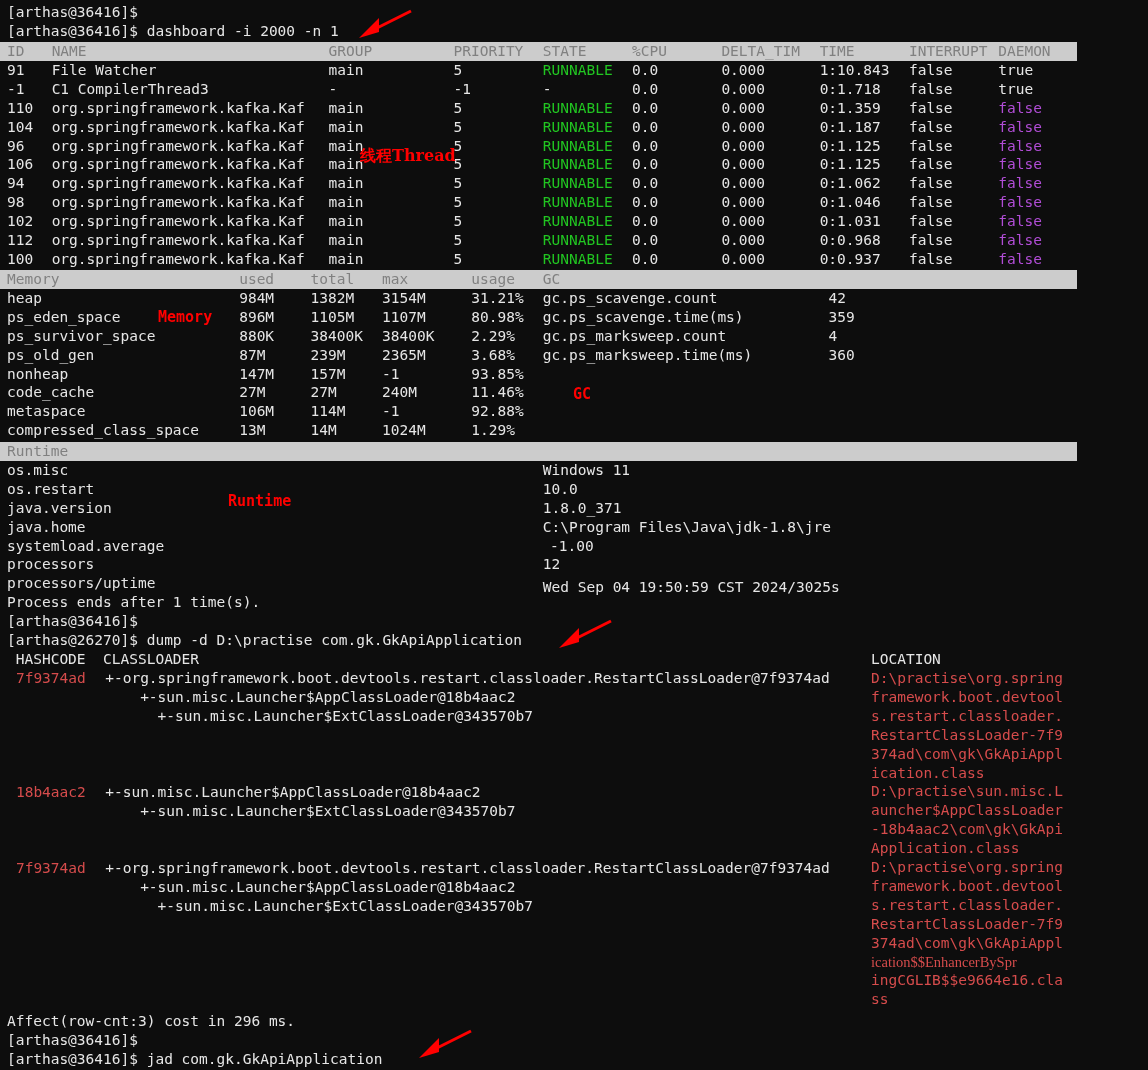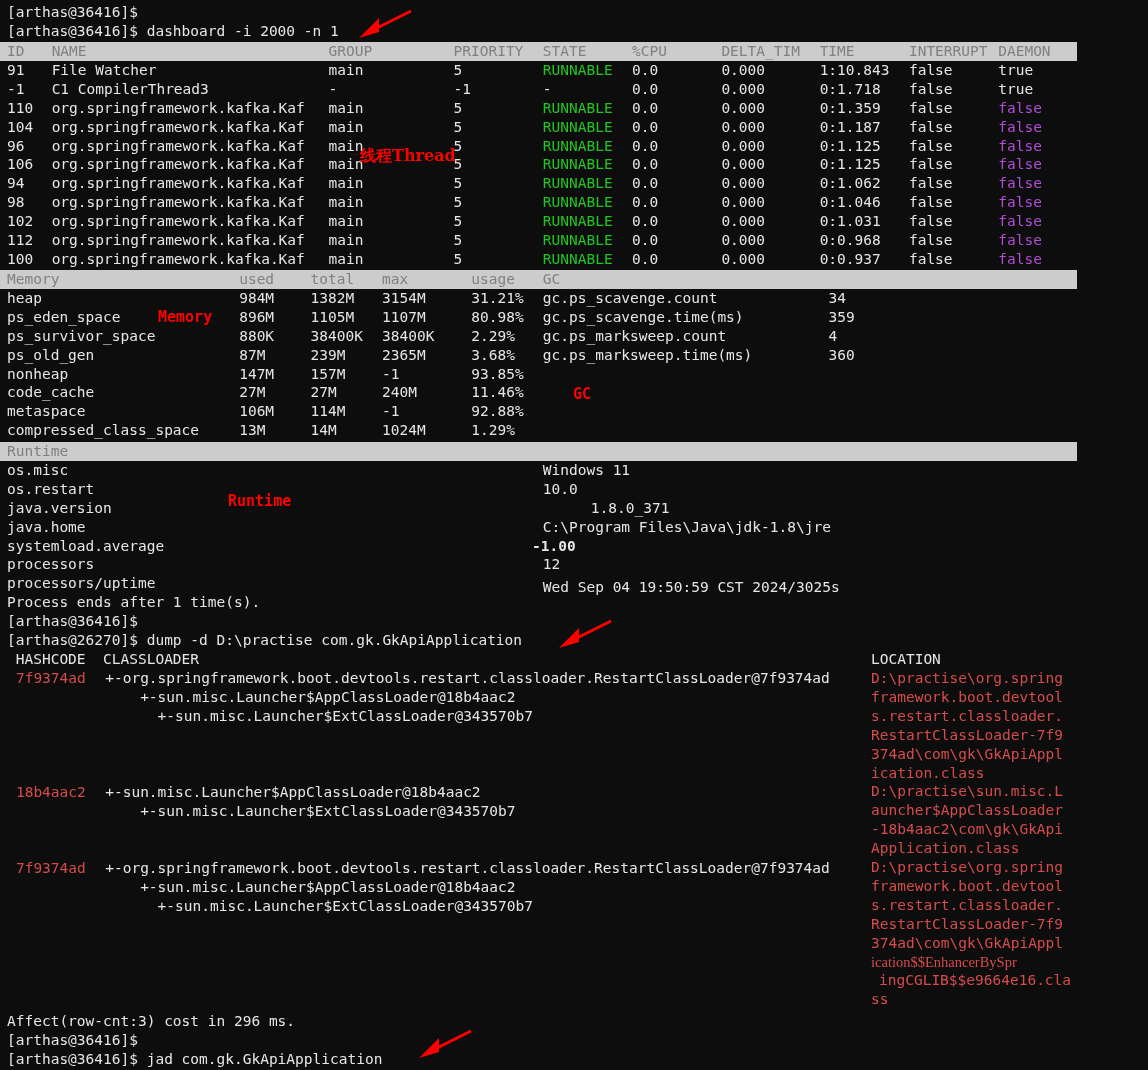--- a/index.html
+++ b/index.html
@@ -113,7 +113,7 @@
       <div class="line" style="top: 383.4px;"><span class="white" style="position: absolute; left: 0px; top: 0px; white-space: pre;">code_cache</span><span class="white" style="position: absolute; left: 232.18px; top: 0px; white-space: pre;">27M</span><span class="white" style="position: absolute; left: 303.62px; top: 0px; white-space: pre;">27M</span><span class="white" style="position: absolute; left: 375.06px; top: 0px; white-space: pre;">240M</span><span class="white" style="position: absolute; left: 464.36px; top: 0px; white-space: pre;">11.46%</span></div>
       <div class="line" style="top: 402.3px;"><span class="white" style="position: absolute; left: 0px; top: 0px; white-space: pre;">metaspace</span><span class="white" style="position: absolute; left: 232.18px; top: 0px; white-space: pre;">106M</span><span class="white" style="position: absolute; left: 303.62px; top: 0px; white-space: pre;">114M</span><span class="white" style="position: absolute; left: 375.06px; top: 0px; white-space: pre;">-1</span><span class="white" style="position: absolute; left: 464.36px; top: 0px; white-space: pre;">92.88%</span></div>
       <div class="line" style="top: 421.2px;"><span class="white" style="position: absolute; left: 0px; top: 0px; white-space: pre;">compressed_class_space</span><span class="white" style="position: absolute; left: 232.18px; top: 0px; white-space: pre;">13M</span><span class="white" style="position: absolute; left: 303.62px; top: 0px; white-space: pre;">14M</span><span class="white" style="position: absolute; left: 375.06px; top: 0px; white-space: pre;">1024M</span><span class="white" style="position: absolute; left: 464.36px; top: 0px; white-space: pre;">1.29%</span></div>
-      <div class="line" style="top: 288.9px;"><span class="white" style="position: absolute; left: 535.8px; top: 0px; white-space: pre;">gc.ps_scavenge.count</span><span class="white" style="position: absolute; left: 821.56px; top: 0px; white-space: pre;">34</span></div>
+      <div class="line" style="top: 288.9px;"><span class="white" style="position: absolute; left: 535.8px; top: 0px; white-space: pre;">gc.ps_scavenge.count</span><span class="white" style="position: absolute; left: 821.56px; top: 0px; white-space: pre;">42</span></div>
       <div class="line" style="top: 307.8px;"><span class="white" style="position: absolute; left: 535.8px; top: 0px; white-space: pre;">gc.ps_scavenge.time(ms)</span><span class="white" style="position: absolute; left: 821.56px; top: 0px; white-space: pre;">359</span></div>
       <div class="line" style="top: 326.7px;"><span class="white" style="position: absolute; left: 535.8px; top: 0px; white-space: pre;">gc.ps_marksweep.count</span><span class="white" style="position: absolute; left: 821.56px; top: 0px; white-space: pre;">4</span></div>
       <div class="line" style="top: 345.6px;"><span class="white" style="position: absolute; left: 535.8px; top: 0px; white-space: pre;">gc.ps_marksweep.time(ms)</span><span class="white" style="position: absolute; left: 821.56px; top: 0px; white-space: pre;">360</span></div>

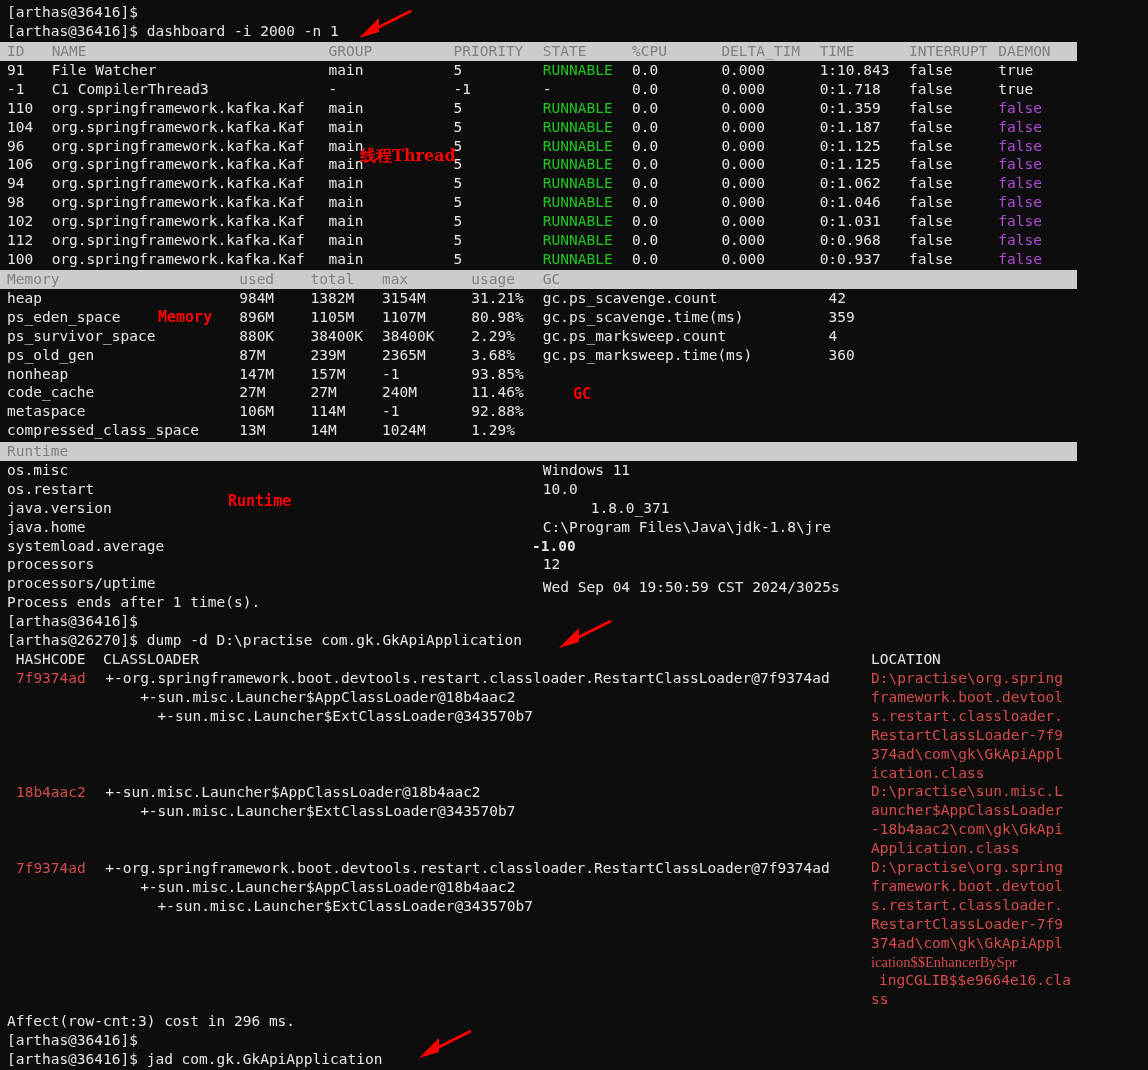--- a/index.html
+++ b/index.html
@@ -122,7 +122,7 @@
       </div>
       <div class="line" style="top: 460.9px;"><span class="white" style="position: absolute; left: 0px; top: 0px; white-space: pre;">os.misc</span><span class="white" style="position: absolute; left: 535.8px; top: 0px; white-space: pre;">Windows 11</span></div>
       <div class="line" style="top: 479.8px;"><span class="white" style="position: absolute; left: 0px; top: 0px; white-space: pre;">os.restart</span><span class="white" style="position: absolute; left: 535.8px; top: 0px; white-space: pre;">10.0</span></div>
-      <div class="line" style="top: 498.7px;"><span class="white" style="position: absolute; left: 0px; top: 0px; white-space: pre;">java.version</span><span class="white" style="position: absolute; left: 535.8px; top: 0px; white-space: pre; margin-left: 48px;">1.8.0_371</span></div>
+      <div class="line" style="top: 498.7px;"><span class="white" style="position: absolute; left: 0px; top: 0px; white-space: pre;">java.version</span><span class="white" style="position: absolute; left: 535.8px; top: 0px; white-space: pre;">1.8.0_371</span></div>
       <div class="line" style="top: 517.6px;"><span class="white" style="position: absolute; left: 0px; top: 0px; white-space: pre;">java.home</span><span class="white" style="position: absolute; left: 535.8px; top: 0px; white-space: pre;">C:\Program Files\Java\jdk-1.8\jre</span></div>
       <div class="line" style="top: 536.5px;"><span class="white" style="position: absolute; left: 0px; top: 0px; white-space: pre;">systemload.average</span><span class="white" style="position: absolute; left: 525px; top: 0px; white-space: pre; font-weight: bold;">-1.00</span></div>
       <div class="line" style="top: 555.4px;"><span class="white" style="position: absolute; left: 0px; top: 0px; white-space: pre;">processors</span><span class="white" style="position: absolute; left: 535.8px; top: 0px; white-space: pre;">12</span></div>

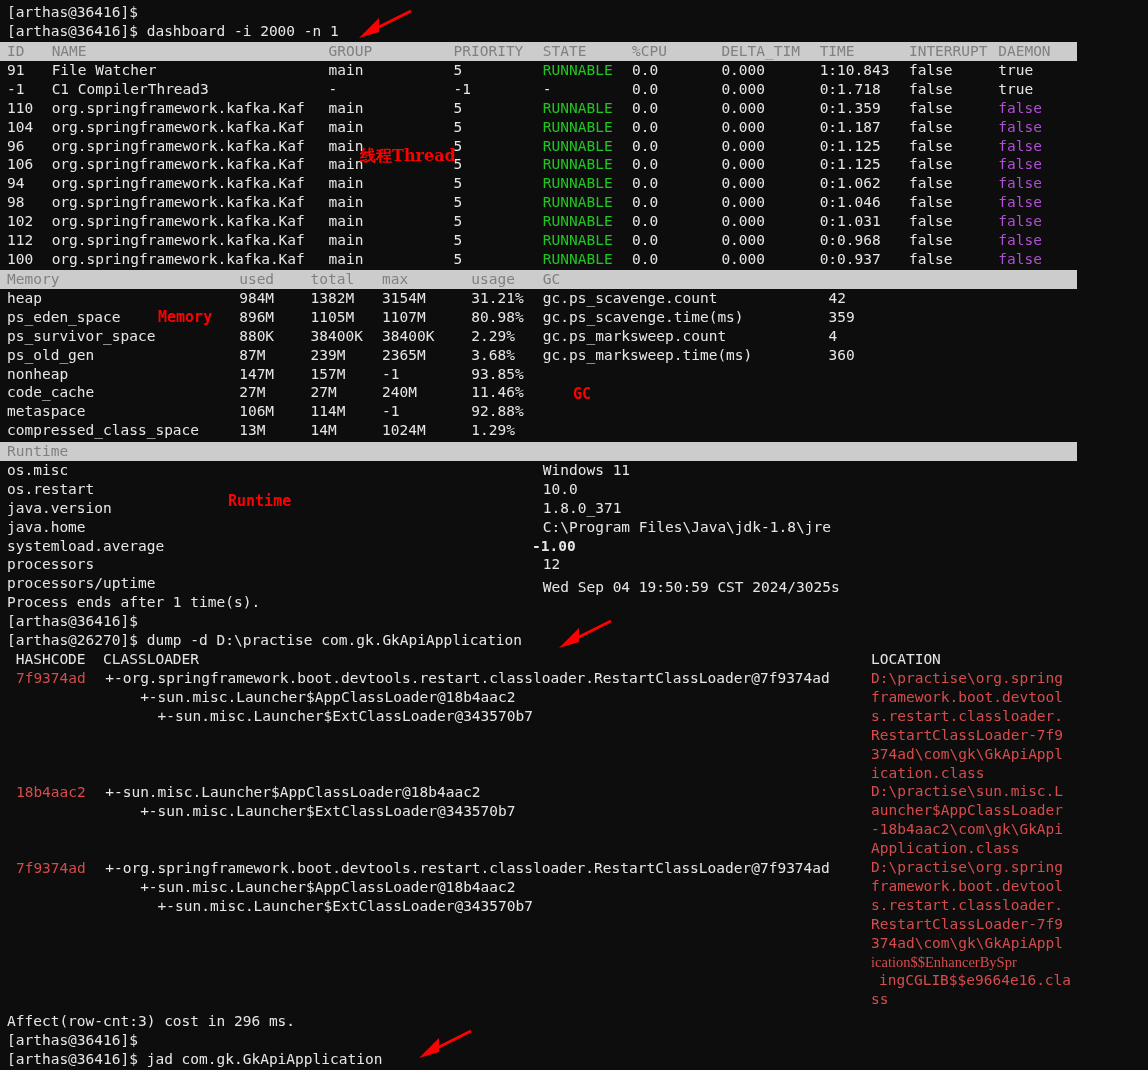--- a/index.html
+++ b/index.html
@@ -124,7 +124,7 @@
       <div class="line" style="top: 479.8px;"><span class="white" style="position: absolute; left: 0px; top: 0px; white-space: pre;">os.restart</span><span class="white" style="position: absolute; left: 535.8px; top: 0px; white-space: pre;">10.0</span></div>
       <div class="line" style="top: 498.7px;"><span class="white" style="position: absolute; left: 0px; top: 0px; white-space: pre;">java.version</span><span class="white" style="position: absolute; left: 535.8px; top: 0px; white-space: pre;">1.8.0_371</span></div>
       <div class="line" style="top: 517.6px;"><span class="white" style="position: absolute; left: 0px; top: 0px; white-space: pre;">java.home</span><span class="white" style="position: absolute; left: 535.8px; top: 0px; white-space: pre;">C:\Program Files\Java\jdk-1.8\jre</span></div>
-      <div class="line" style="top: 536.5px;"><span class="white" style="position: absolute; left: 0px; top: 0px; white-space: pre;">systemload.average</span><span class="white" style="position: absolute; left: 525px; top: 0px; white-space: pre; font-weight: bold;">-1.00</span></div>
+      <div class="line" style="top: 536.5px;"><span class="white" style="position: absolute; left: 0px; top: 0px; white-space: pre;">systemload.average</span><span class="white" style="position: absolute; left: 543px; top: 0px; white-space: pre;">-1.00</span></div>
       <div class="line" style="top: 555.4px;"><span class="white" style="position: absolute; left: 0px; top: 0px; white-space: pre;">processors</span><span class="white" style="position: absolute; left: 535.8px; top: 0px; white-space: pre;">12</span></div>
       <div class="line" style="top: 574.3px;"><span class="white" style="position: absolute; left: 0px; top: 0px; white-space: pre;">processors/uptime</span><span class="white" style="position: absolute; left: 535.8px; top: 4px; white-space: pre;">Wed Sep 04 19:50:59 CST 2024/3025s</span></div>
       <div class="line" style="top: 593.2px;"><span class="white">Process ends after 1 time(s).</span></div>

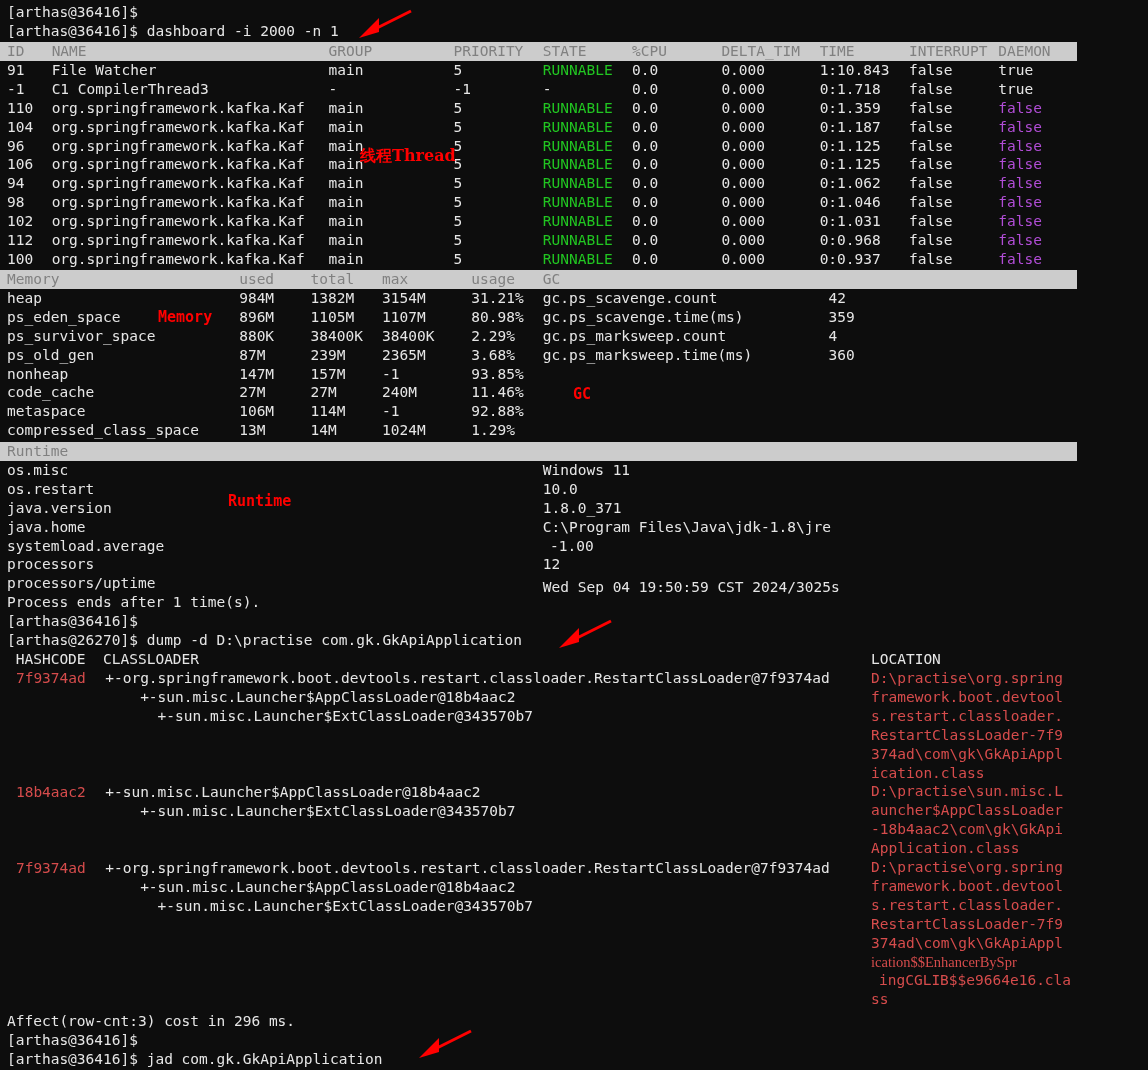--- a/index.html
+++ b/index.html
@@ -156,7 +156,7 @@
       <div class="loc" style="left: 871px; top: 914.7px;">RestartClassLoader-7f9</div>
       <div class="loc" style="left: 871px; top: 933.6px;">374ad\com\gk\GkApiAppl</div>
       <div class="loc" style="left: 871px; top: 952.5px; font-family: Liberation Serif, serif;">ication$$EnhancerBySpr</div>
-      <div class="loc" style="left: 871px; top: 971.4px; margin-left: 8px;">ingCGLIB$$e9664e16.cla</div>
+      <div class="loc" style="left: 871px; top: 971.4px;">ingCGLIB$$e9664e16.cla</div>
       <div class="loc" style="left: 871px; top: 990.3px;">ss</div>
       <div class="line" style="top: 1012px;"><span class="white">Affect(row-cnt:3) cost in 296 ms.</span></div>
       <div class="line" style="top: 1030.9px;"><span class="white">[arthas@36416]$</span></div>

